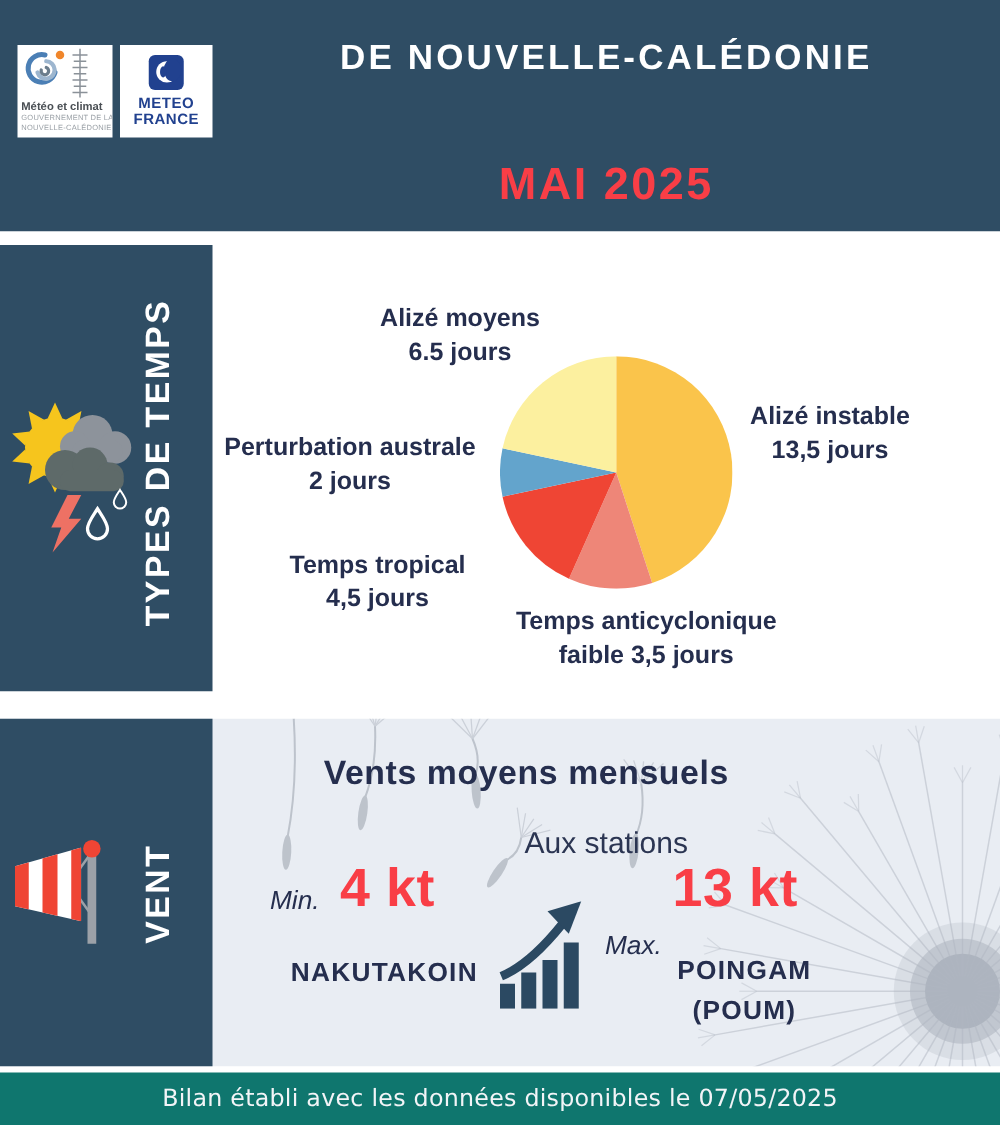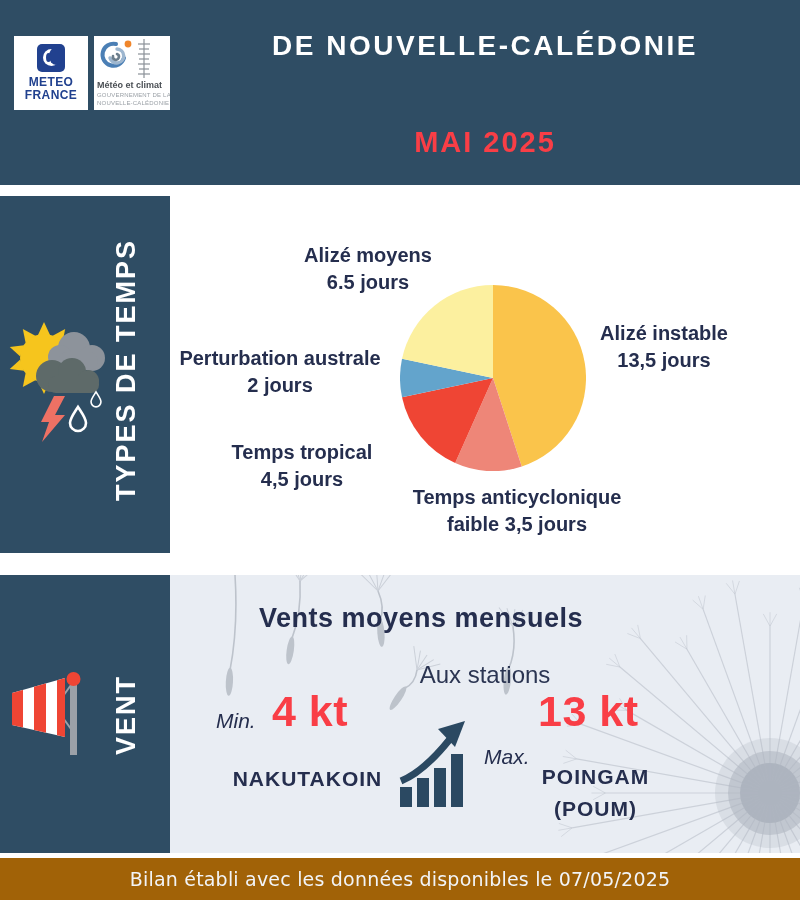--- a/index.html
+++ b/index.html
@@ -74,17 +74,6 @@
 
   <div class="header">
     <div class="logos">
-      <div class="logo-box mf">
-        <div class="mf-mark">
-          <div class="c1"></div>
-            <div class="c2"></div>
-            <div class="c3"></div>
-        </div>
-        <div class="mf-text">
-          <div>METEO</div>
-          <div>FRANCE</div>
-        </div>
-      </div>
       <div class="logo-box">
         <svg width="76" height="44" viewBox="0 0 76 44">
           <g fill="none" stroke-linecap="round">
@@ -107,6 +96,17 @@
         <div class="gouv-title">Météo et climat</div>
         <div class="gouv-sub s1">GOUVERNEMENT DE LA</div>
         <div class="gouv-sub s2">NOUVELLE-CALÉDONIE</div>
+      </div>
+      <div class="logo-box mf">
+        <div class="mf-mark">
+          <div class="c1"></div>
+            <div class="c2"></div>
+            <div class="c3"></div>
+        </div>
+        <div class="mf-text">
+          <div>METEO</div>
+          <div>FRANCE</div>
+        </div>
       </div>
     </div>
     <div class="header-titles">

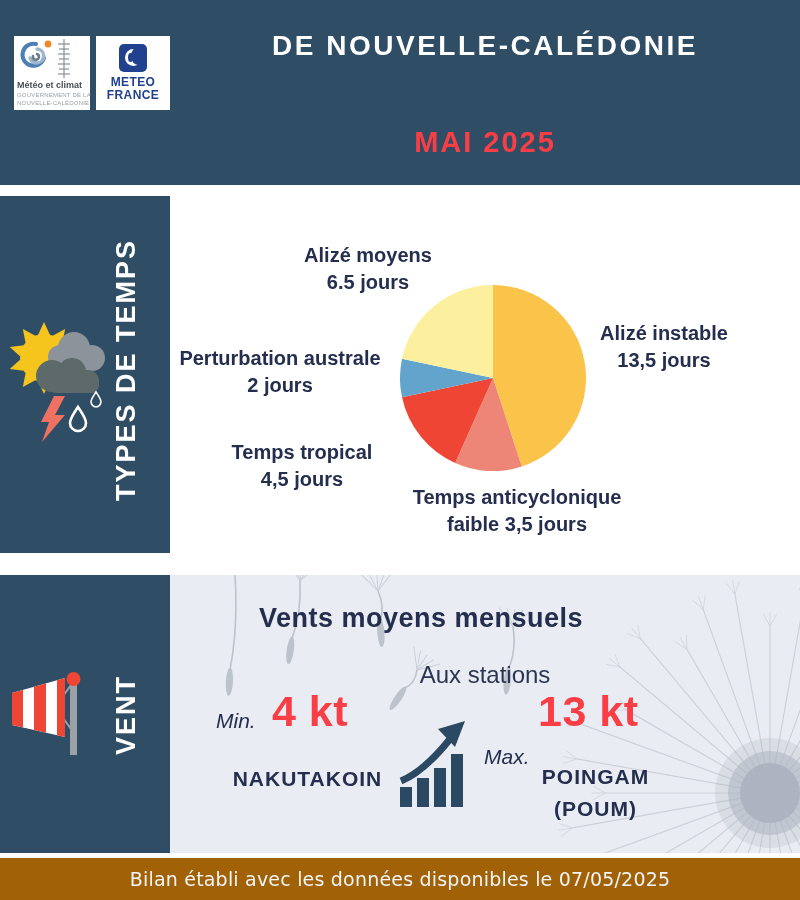--- a/index.html
+++ b/index.html
@@ -24,7 +24,7 @@
   .title1{font-size:45px;font-weight:800;letter-spacing:3px;}
   .title2{font-size:28px;font-weight:800;letter-spacing:2.5px;margin-top:8px;}
   .period{position:absolute;left:170px;top:126px;width:630px;text-align:center;
-          font-size:29px;font-weight:800;letter-spacing:2px;color:#F93E46;}
+          font-size:36px;font-weight:800;letter-spacing:2px;color:#F93E46;}
 
   
   .band{position:absolute;left:0;width:800px;}

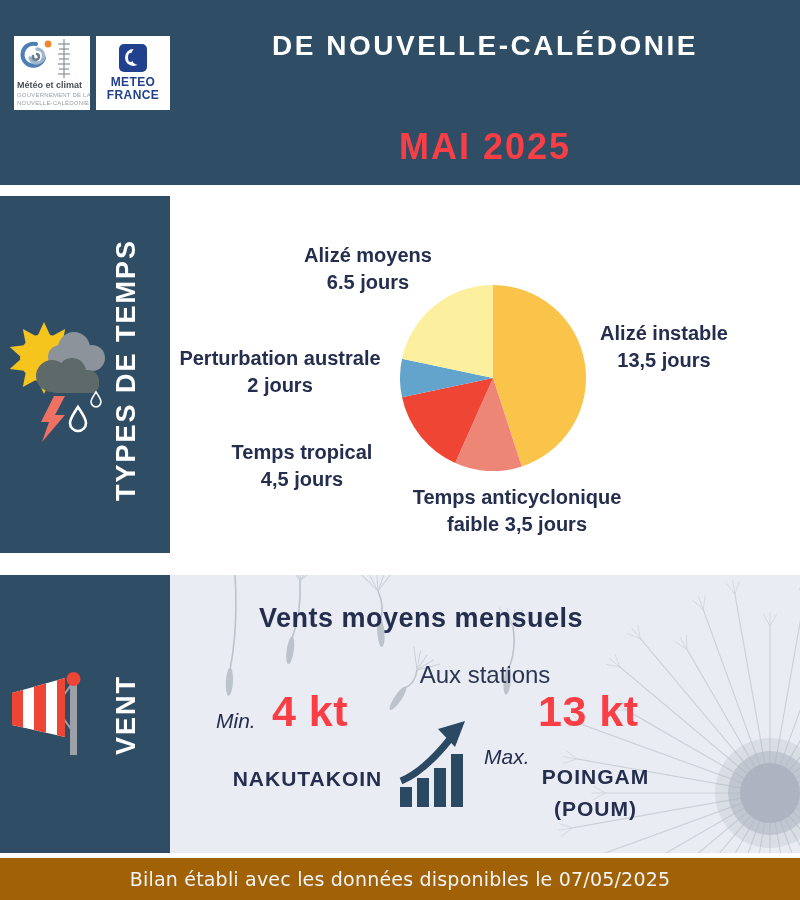--- a/index.html
+++ b/index.html
@@ -63,7 +63,7 @@
   .bar-icon{position:absolute;left:398px;top:146px;width:70px;height:86px;}
 
   
-  .footer{position:absolute;left:0;top:858px;width:800px;height:42px;background:#a16207;}
+  .footer{position:absolute;left:0;top:858px;width:800px;height:42px;background:#0f766e;}
   .footer-text{width:100%;text-align:center;line-height:42px;color:#f2f4f7;font-size:19px;
                font-family:"DejaVu Sans",sans-serif;letter-spacing:.2px;}
 </style>

